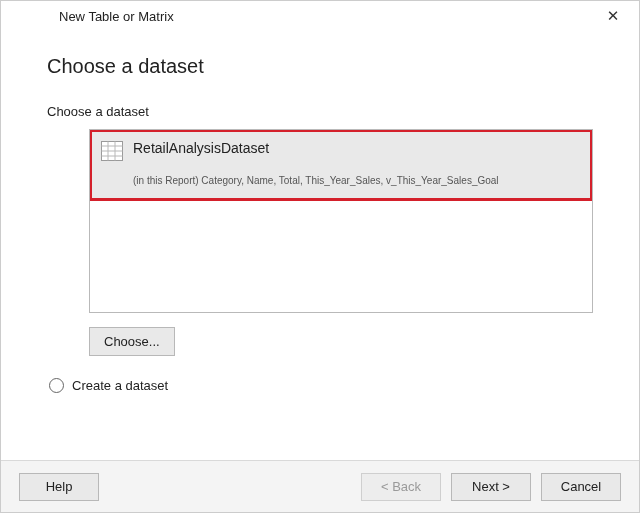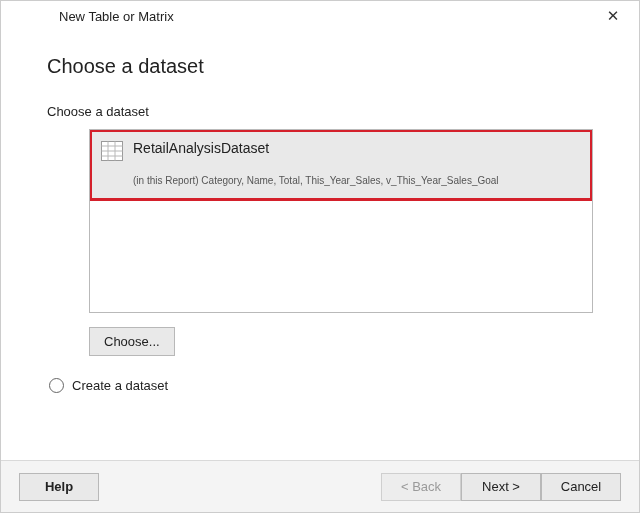--- a/index.html
+++ b/index.html
@@ -130,7 +130,7 @@
     border: 1px solid #b8b8b8;
     color: #222;
   }
-  .btn:first-child { margin-left: 0; font-weight: bold; }
+  .btn:first-child { margin-left: 0; }
   .btn[disabled] {
     color: #9a9a9a;
     background: #ededed;

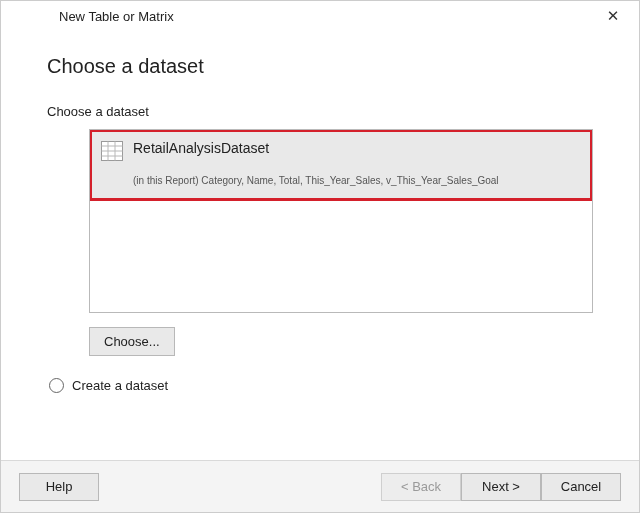--- a/index.html
+++ b/index.html
@@ -129,6 +129,7 @@
     background: #e9e9e9;
     border: 1px solid #b8b8b8;
     color: #222;
+    margin-left: 10px;
   }
   .btn:first-child { margin-left: 0; }
   .btn[disabled] {

